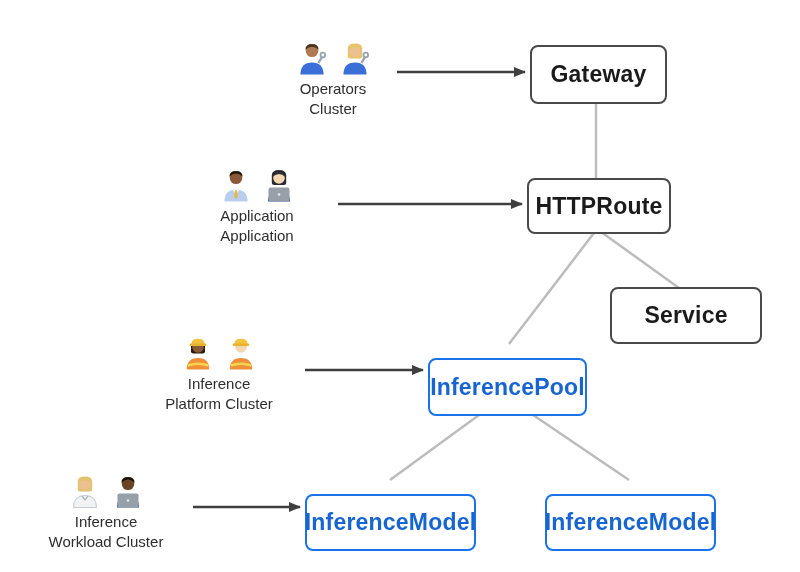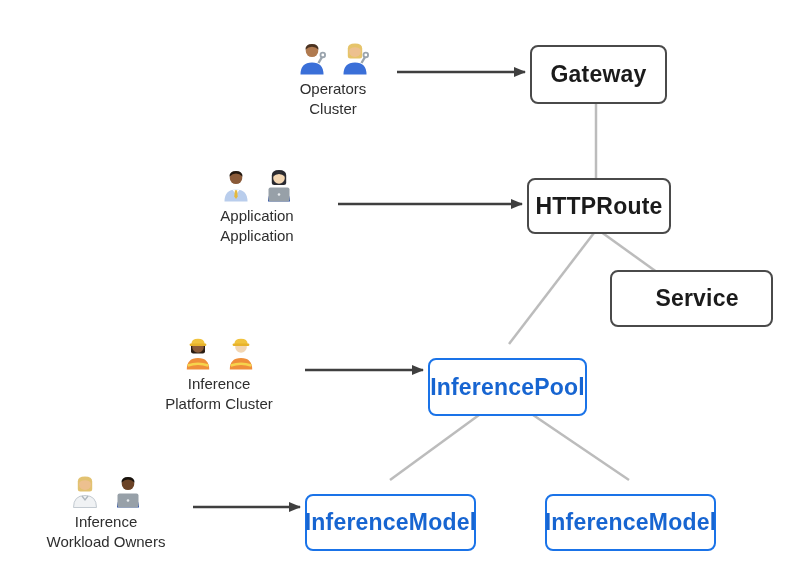--- a/index.html
+++ b/index.html
@@ -50,7 +50,7 @@
   <div class="node gray" style="left:527px;top:178px;width:140px;height:52px;">
     <span>HTTPRoute</span>
   </div>
-  <div class="node gray" style="left:610px;top:270px;width:148px;height:53px;padding-left:11px;">
+  <div class="node gray" style="left:610px;top:287px;width:148px;height:53px;">
     <span>Service</span>
   </div>
   <div class="node blue" style="left:428px;top:343px;width:155px;height:54px;">

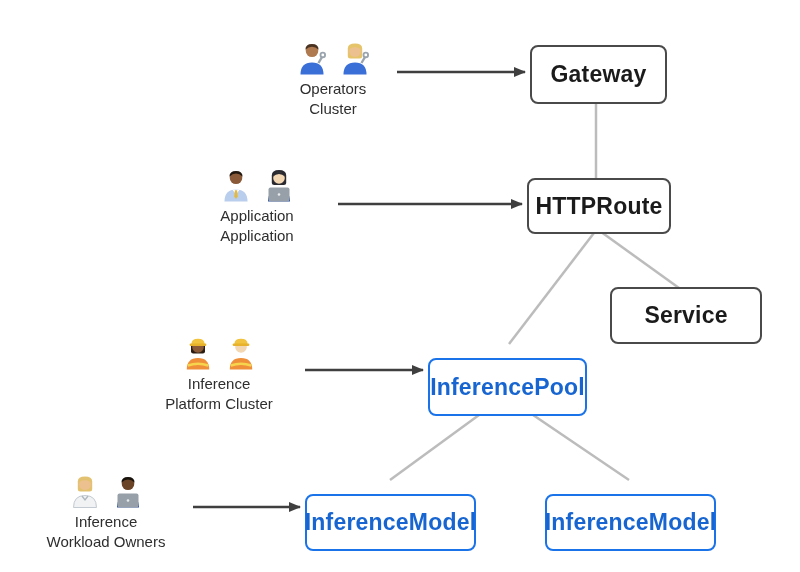--- a/index.html
+++ b/index.html
@@ -158,7 +158,7 @@
     </div>
     <div class="persona-label">
       <div>Inference</div>
-      <div>Workload Owners</div>
+      <div>Workload Cluster</div>
     </div>
   </div>
 

